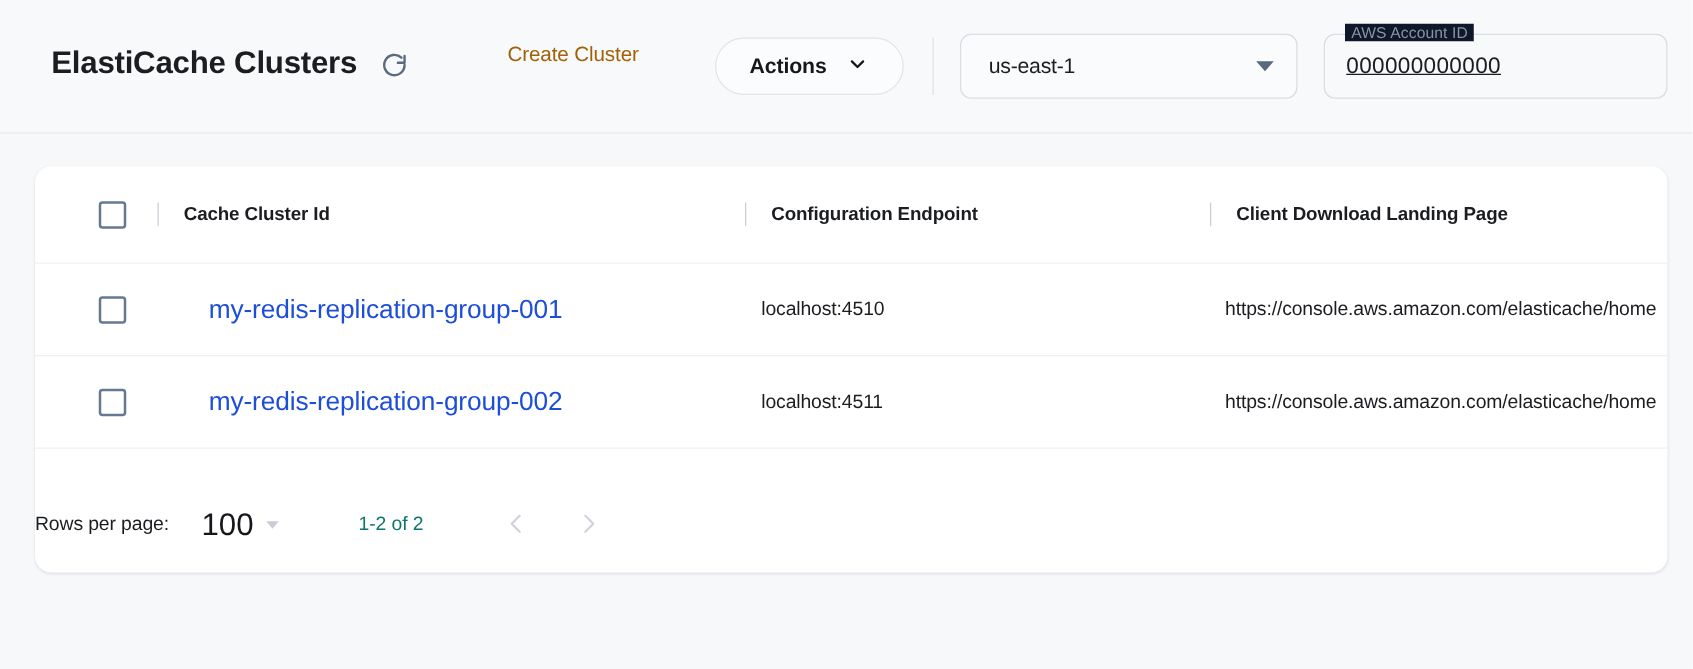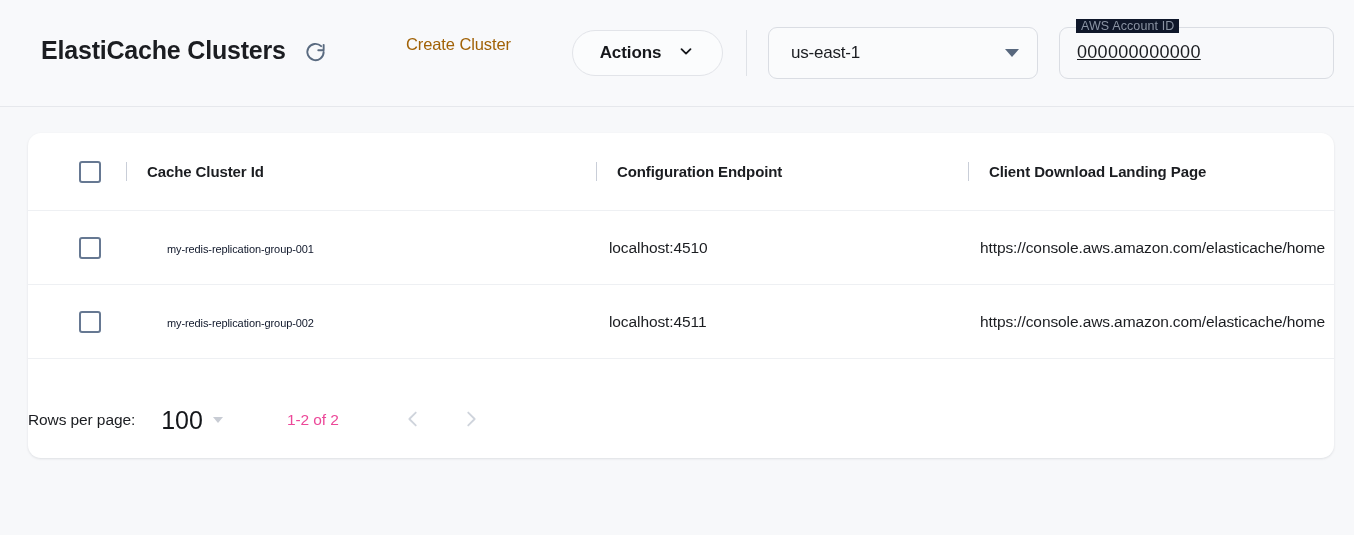--- a/index.html
+++ b/index.html
@@ -244,9 +244,9 @@
   }
 
   .cluster-link {
-    color: #0f172a;
+    color: #1d4ed8;
     text-decoration: none;
-    font-size: 11px;
+    font-size: 21px;
     cursor: pointer;
     letter-spacing: -0.1px;
   }

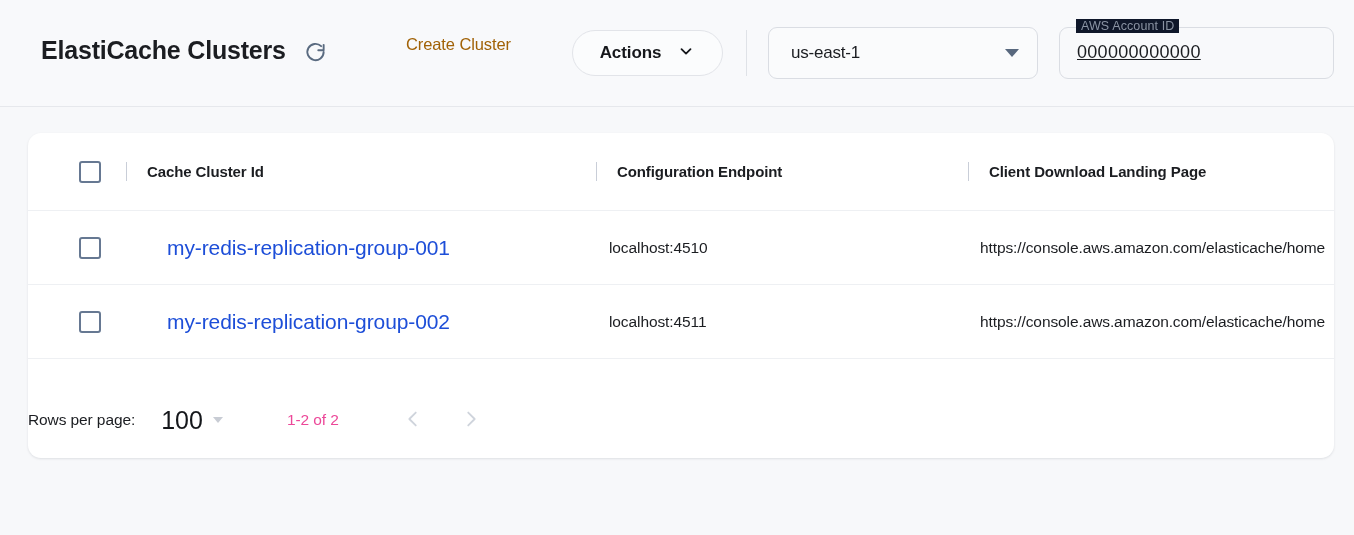--- a/index.html
+++ b/index.html
@@ -292,7 +292,7 @@
   }
   .range-label {
     font-size: 15.5px;
-    color: #ec4899;
+    color: #0f766e;
     margin-left: 64px;
     letter-spacing: -0.1px;
   }

